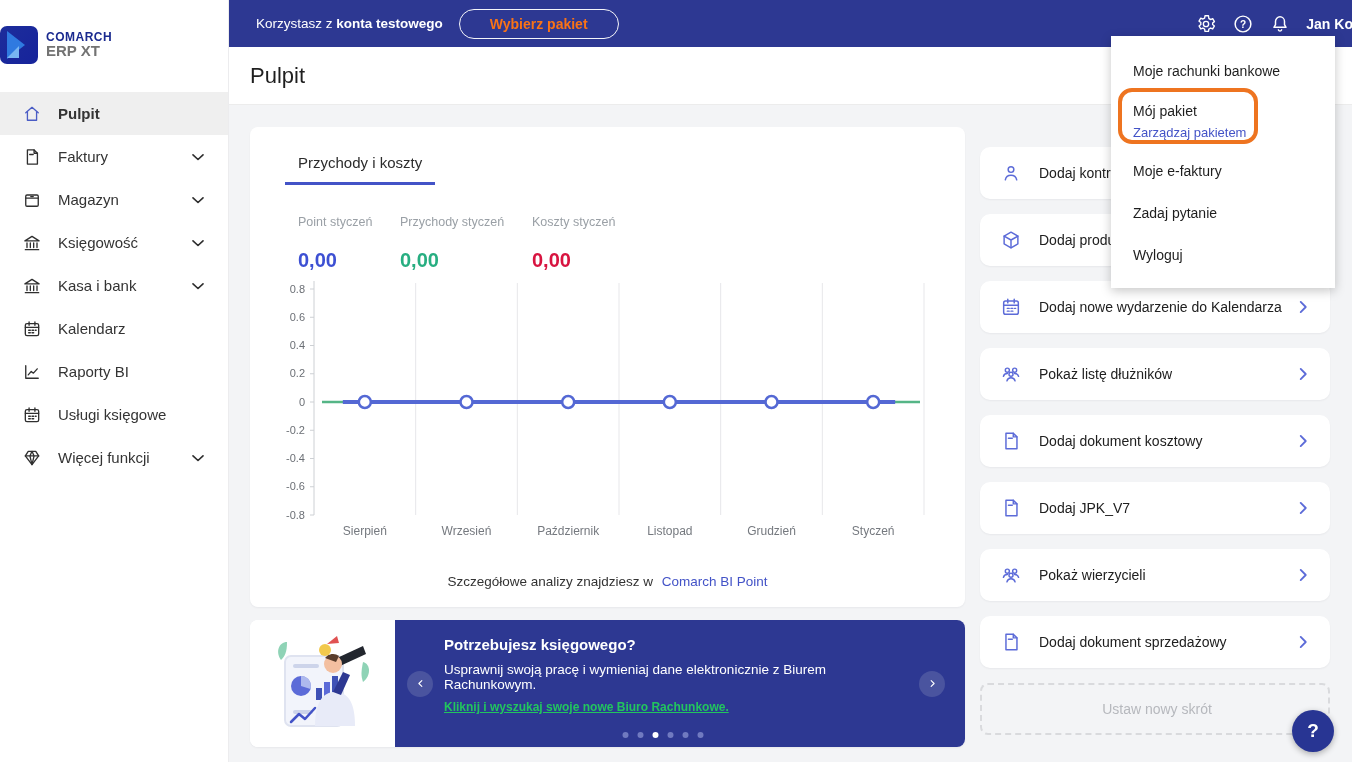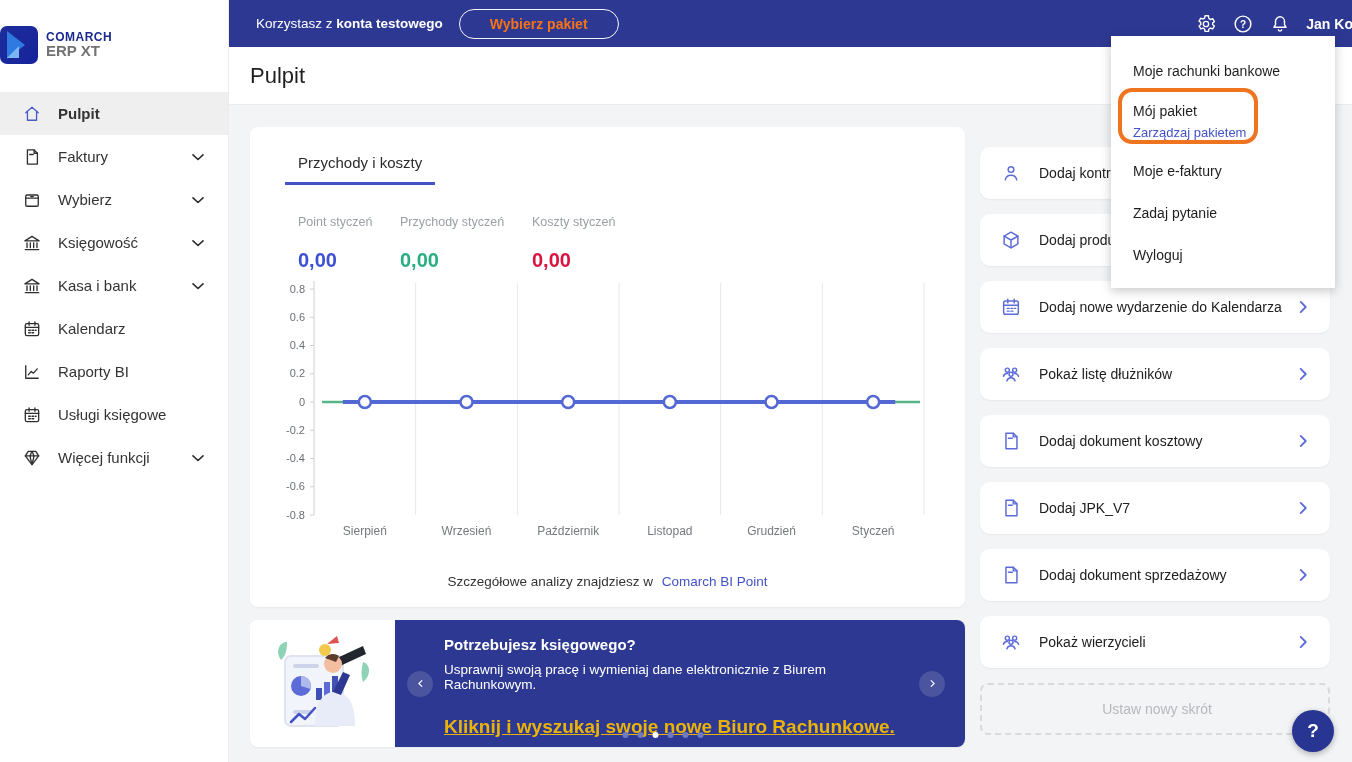--- a/index.html
+++ b/index.html
@@ -140,7 +140,7 @@
               <path d="M10.5 7.9h3"></path>
             </svg>
           </span>
-          <span class="side-label">Wybierz</span>
+          <span class="side-label">Magazyn</span>
           <span class="ic side-chev">
             <svg viewBox="0 0 24 24" style="stroke-width:2">
               <path d="M6 9.5l6 5.5 6-5.5"></path>

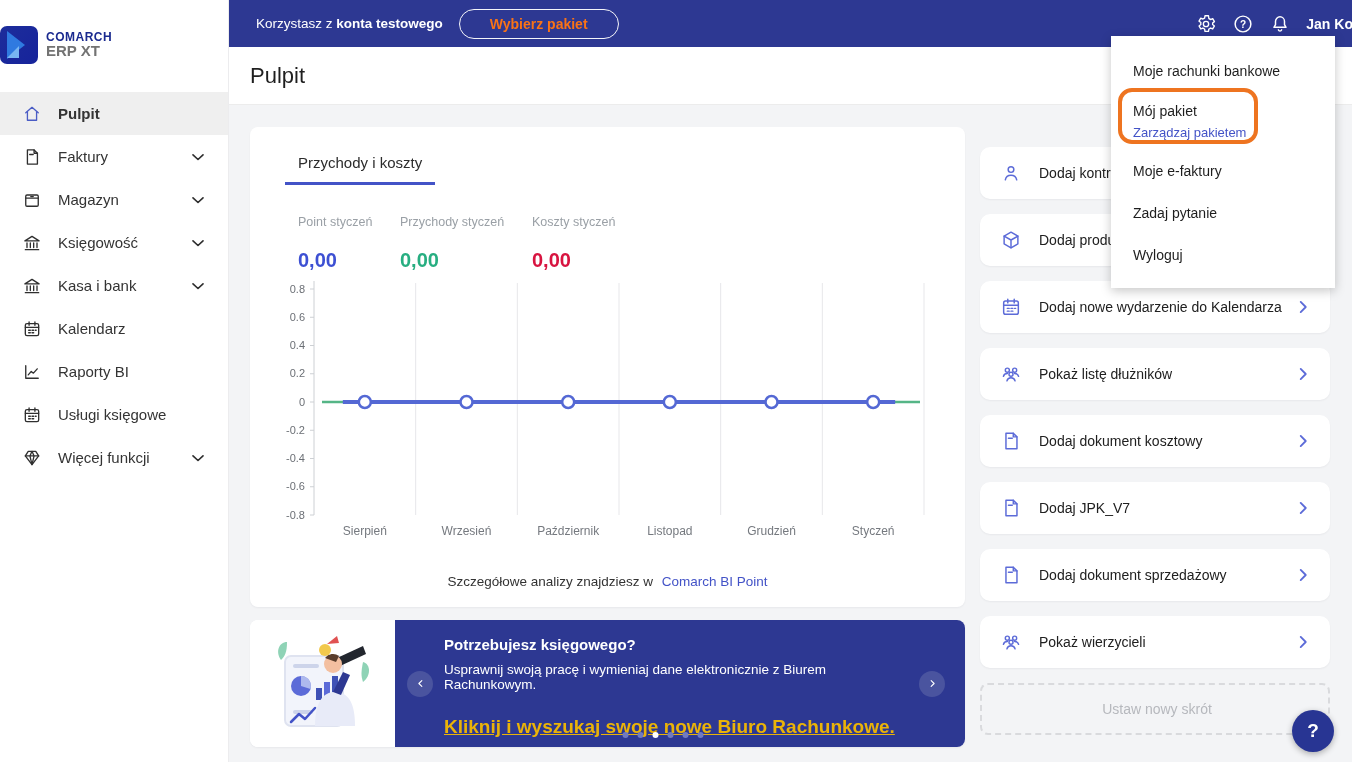--- a/index.html
+++ b/index.html
@@ -475,21 +475,6 @@
         <div class="scard">
           <span class="ic">
             <svg viewBox="0 0 24 24">
-              <path d="M6.5 3.5h8l4 4v13h-12Z"></path>
-              <path d="M14.5 3.5v4h4"></path>
-              <path d="M9.2 9h4.2"></path>
-            </svg>
-          </span>
-          <span class="s-text">Dodaj dokument sprzedażowy</span>
-          <span class="ic s-chev">
-            <svg viewBox="0 0 24 24" style="stroke-width:2">
-              <path d="M9.5 6.5 15 12l-5.5 5.5"></path>
-            </svg>
-          </span>
-        </div>
-        <div class="scard">
-          <span class="ic">
-            <svg viewBox="0 0 24 24">
               <circle cx="8" cy="7.8" r="2.2"></circle>
               <circle cx="16" cy="7.8" r="2.2"></circle>
               <circle cx="12" cy="12.3" r="2.2"></circle>
@@ -503,6 +488,21 @@
             </svg>
           </span>
         </div>
+        <div class="scard">
+          <span class="ic">
+            <svg viewBox="0 0 24 24">
+              <path d="M6.5 3.5h8l4 4v13h-12Z"></path>
+              <path d="M14.5 3.5v4h4"></path>
+              <path d="M9.2 9h4.2"></path>
+            </svg>
+          </span>
+          <span class="s-text">Dodaj dokument sprzedażowy</span>
+          <span class="ic s-chev">
+            <svg viewBox="0 0 24 24" style="stroke-width:2">
+              <path d="M9.5 6.5 15 12l-5.5 5.5"></path>
+            </svg>
+          </span>
+        </div>
         <div class="scard placeholder">
           <span class="s-text">Ustaw nowy skrót</span>
         </div>

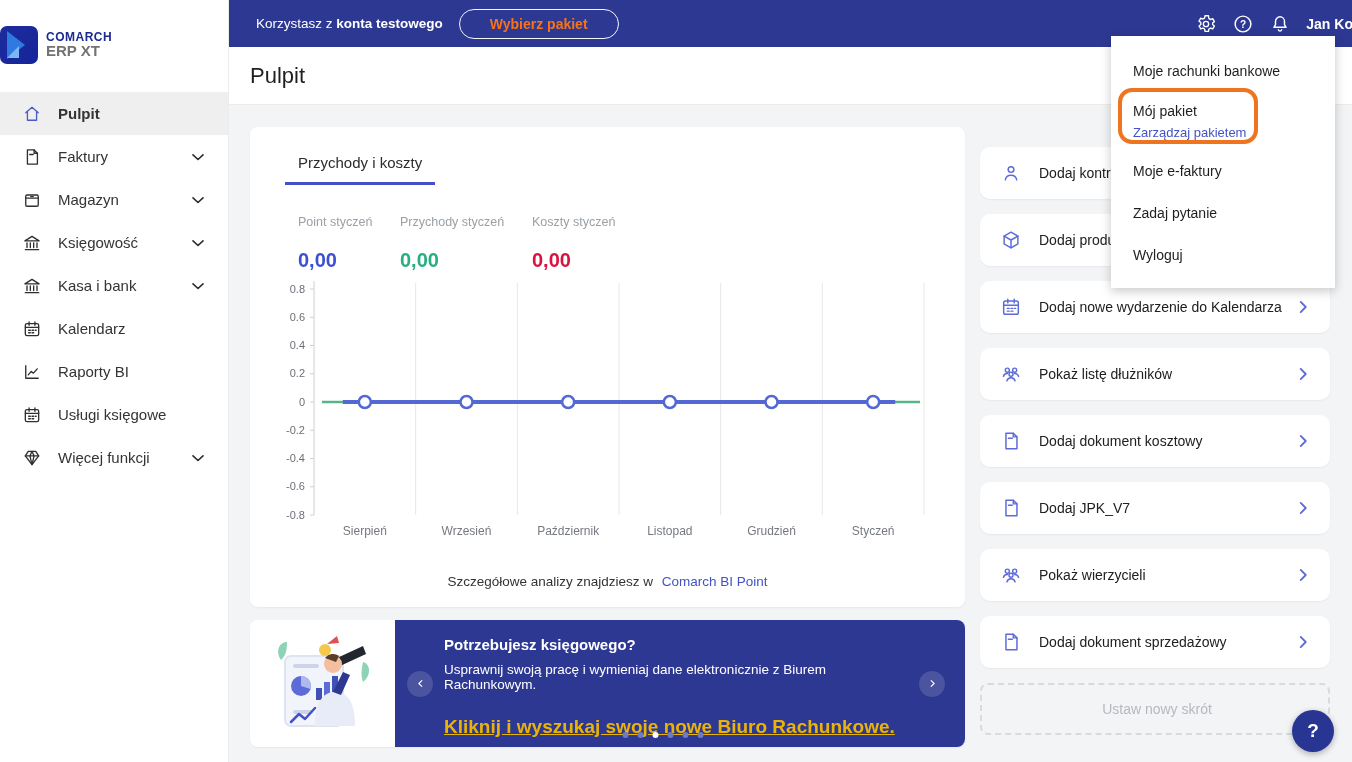--- a/index.html
+++ b/index.html
@@ -63,7 +63,7 @@
   .banner-copy{position:absolute;left:49px;top:16px;right:60px;}
   .banner-title{font-size:15px;font-weight:700;}
   .banner-line{font-size:13.5px;margin-top:9px;}
-  .banner-link{display:inline-block;font-size:19px;font-weight:700;text-decoration:underline;color:#eab308;margin-top:24px;cursor:pointer;}
+  .banner-link{display:inline-block;font-size:12px;font-weight:700;text-decoration:underline;color:#22c55e;margin-top:8px;cursor:pointer;}
   .car-arrow{position:absolute;top:50%;margin-top:-13px;width:26px;height:26px;border-radius:50%;background:#4a549f;border:none;color:#fff;cursor:pointer;display:flex;align-items:center;justify-content:center;padding:0;}
   .car-arrow.left{left:12px;}
   .car-arrow.right{right:20px;}

